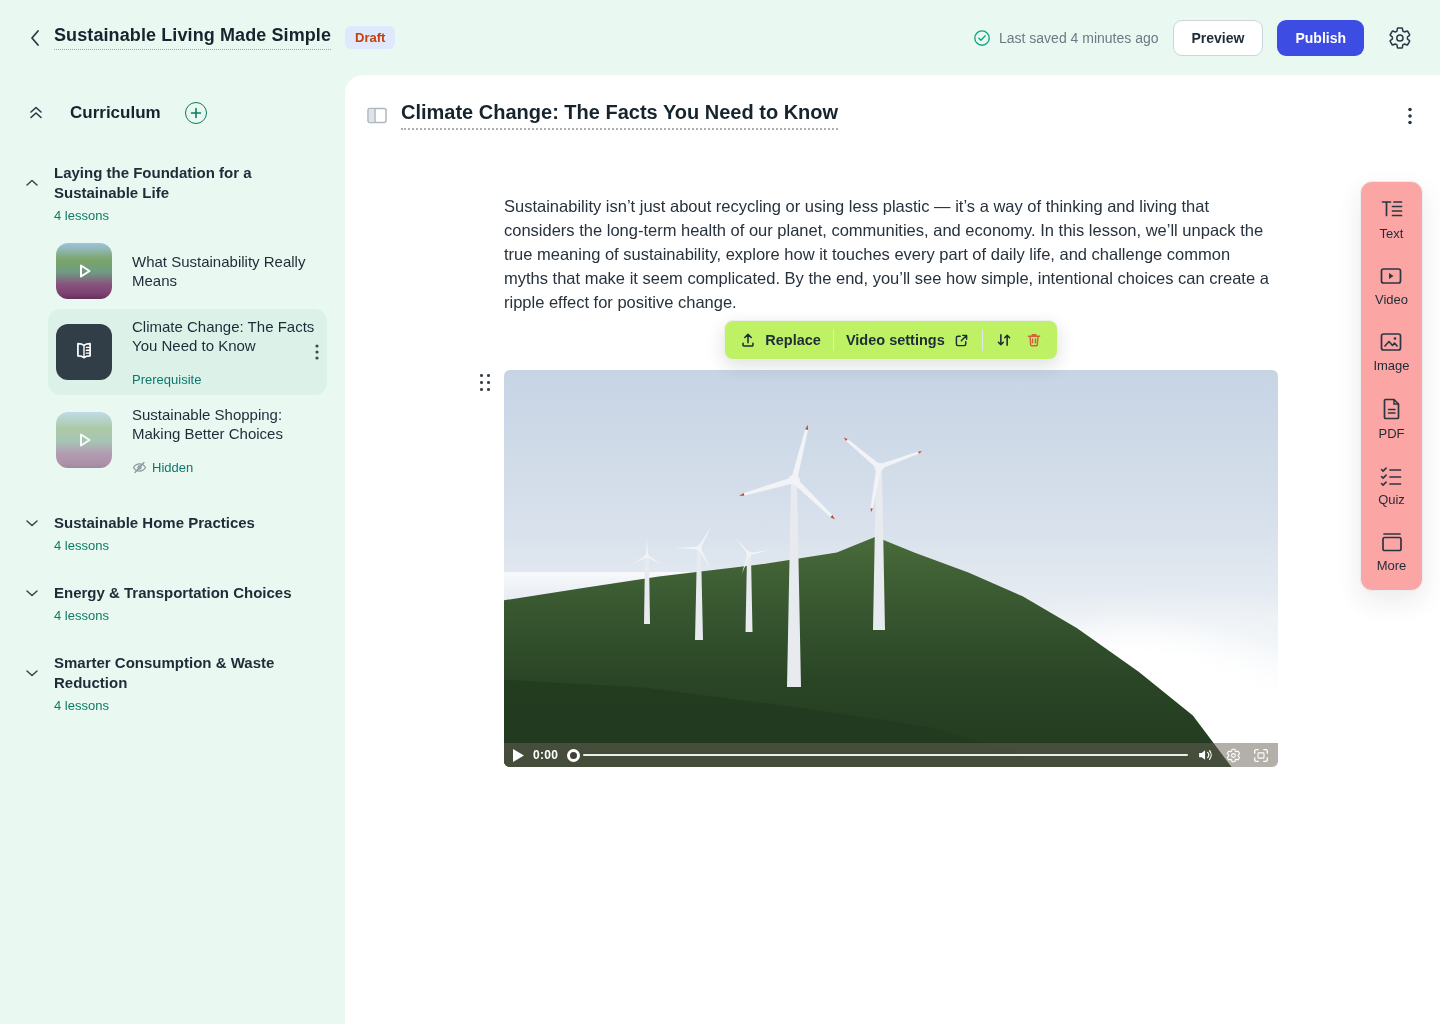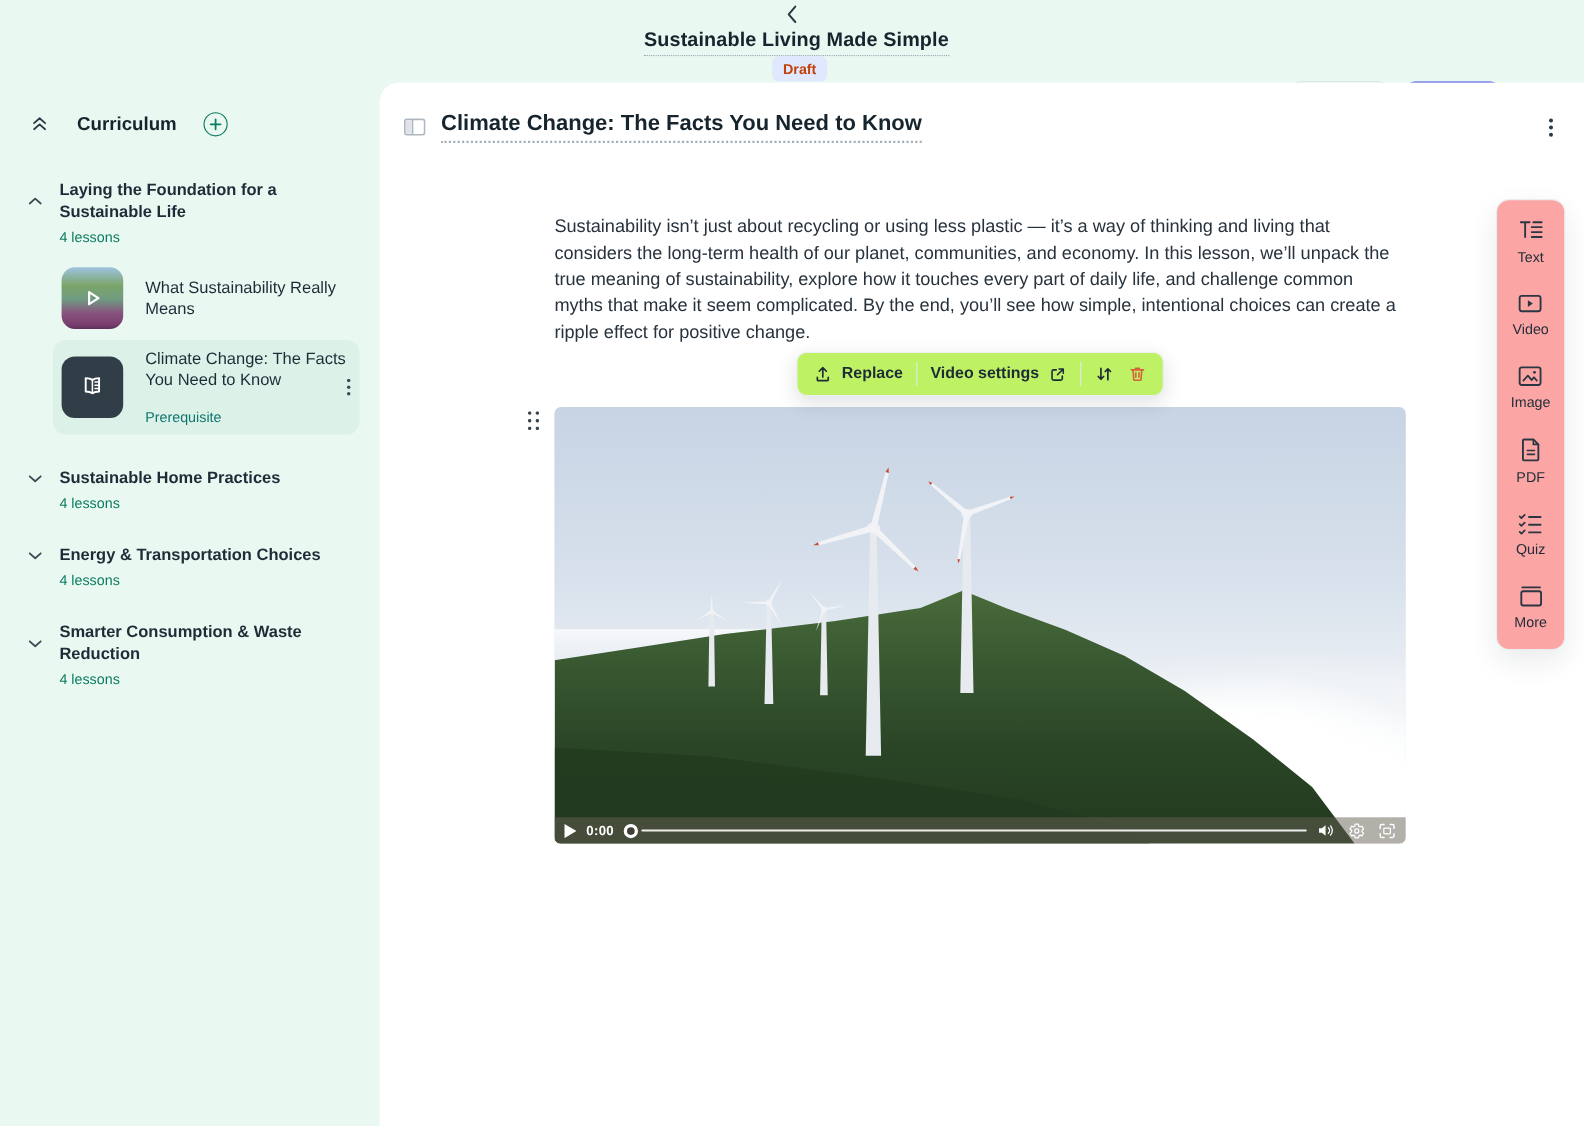--- a/index.html
+++ b/index.html
@@ -14,7 +14,7 @@
   svg { display:block; }
 
   
-  .topbar{position:absolute;top:0;left:0;right:0;height:75px;display:flex;align-items:center;padding:0 24px;flex-direction:column;}
+  .topbar{position:absolute;top:0;left:0;right:0;height:75px;display:flex;align-items:center;padding:0 24px;}
   .icon-btn{background:none;border:none;cursor:pointer;display:grid;place-items:center;padding:4px;}
   .course-title{margin-left:8px;font-size:18px;font-weight:700;color:#16242e;letter-spacing:.1px;
     border-bottom:1.5px dotted #9aa6ae;padding-bottom:3px;cursor:text;}

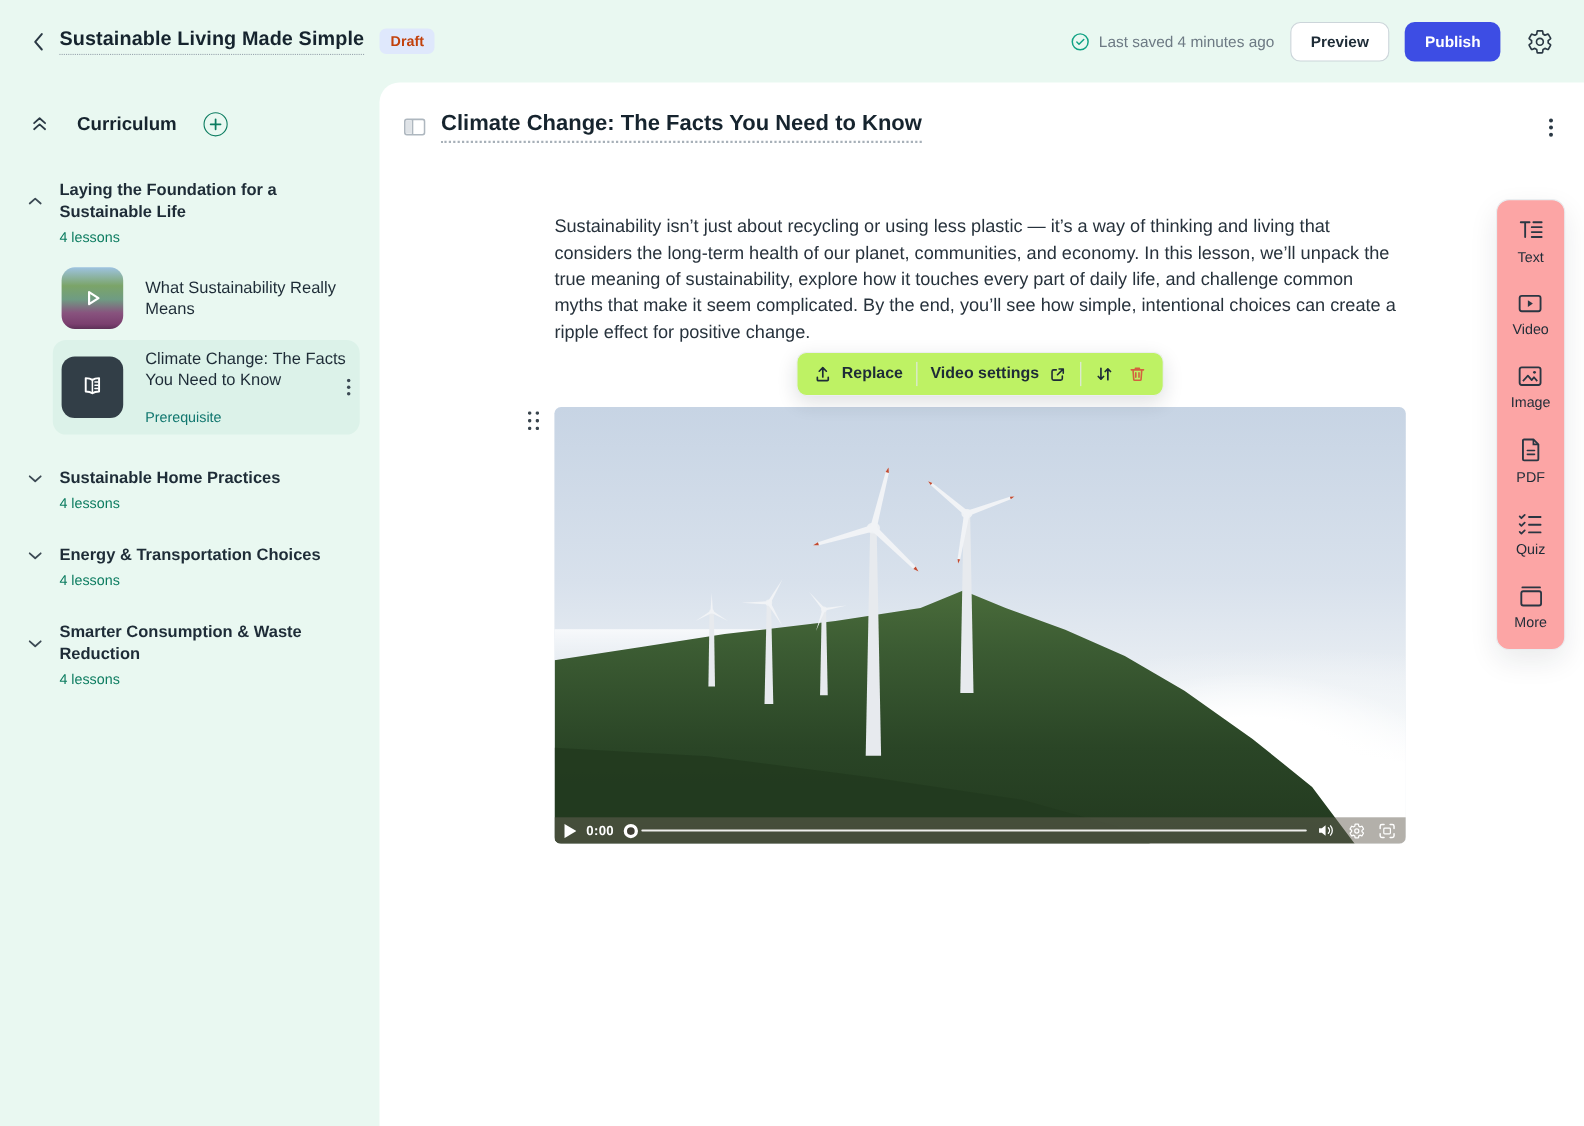--- a/index.html
+++ b/index.html
@@ -215,6 +215,28 @@
         </div>
 
 
+        <div class="lesson">
+          <div class="thumb thumb-photo dim">
+            <span class="play">
+              <svg width="24" height="24" viewBox="0 0 24 24">
+                  <polygon points="9,6.5 17.5,12 9,17.5" fill="none" stroke="#fff" stroke-width="2" stroke-linejoin="round"></polygon>
+                </svg>
+            </span>
+          </div>
+          <div>
+            <div class="l-title">Sustainable Shopping: Making Better Choices</div>
+            <div class="l-meta with-icon">
+              <span>
+                <svg width="15" height="13" viewBox="0 0 15 13">
+                    <path d="M1.5 6.5s2.2-3.6 6-3.6 6 3.6 6 3.6-2.2 3.6-6 3.6-6-3.6-6-3.6z" fill="none" stroke="#8b959d" stroke-width="1.2"></path>
+                    <circle cx="7.5" cy="6.5" r="1.6" fill="none" stroke="#8b959d" stroke-width="1.2"></circle>
+                    <path d="M3 11.5 12 1.5" stroke="#8b959d" stroke-width="1.2" stroke-linecap="round"></path>
+                  </svg>
+              </span>
+              <span>Hidden</span>
+            </div>
+          </div>
+        </div>
       </div>
     </div>
 

